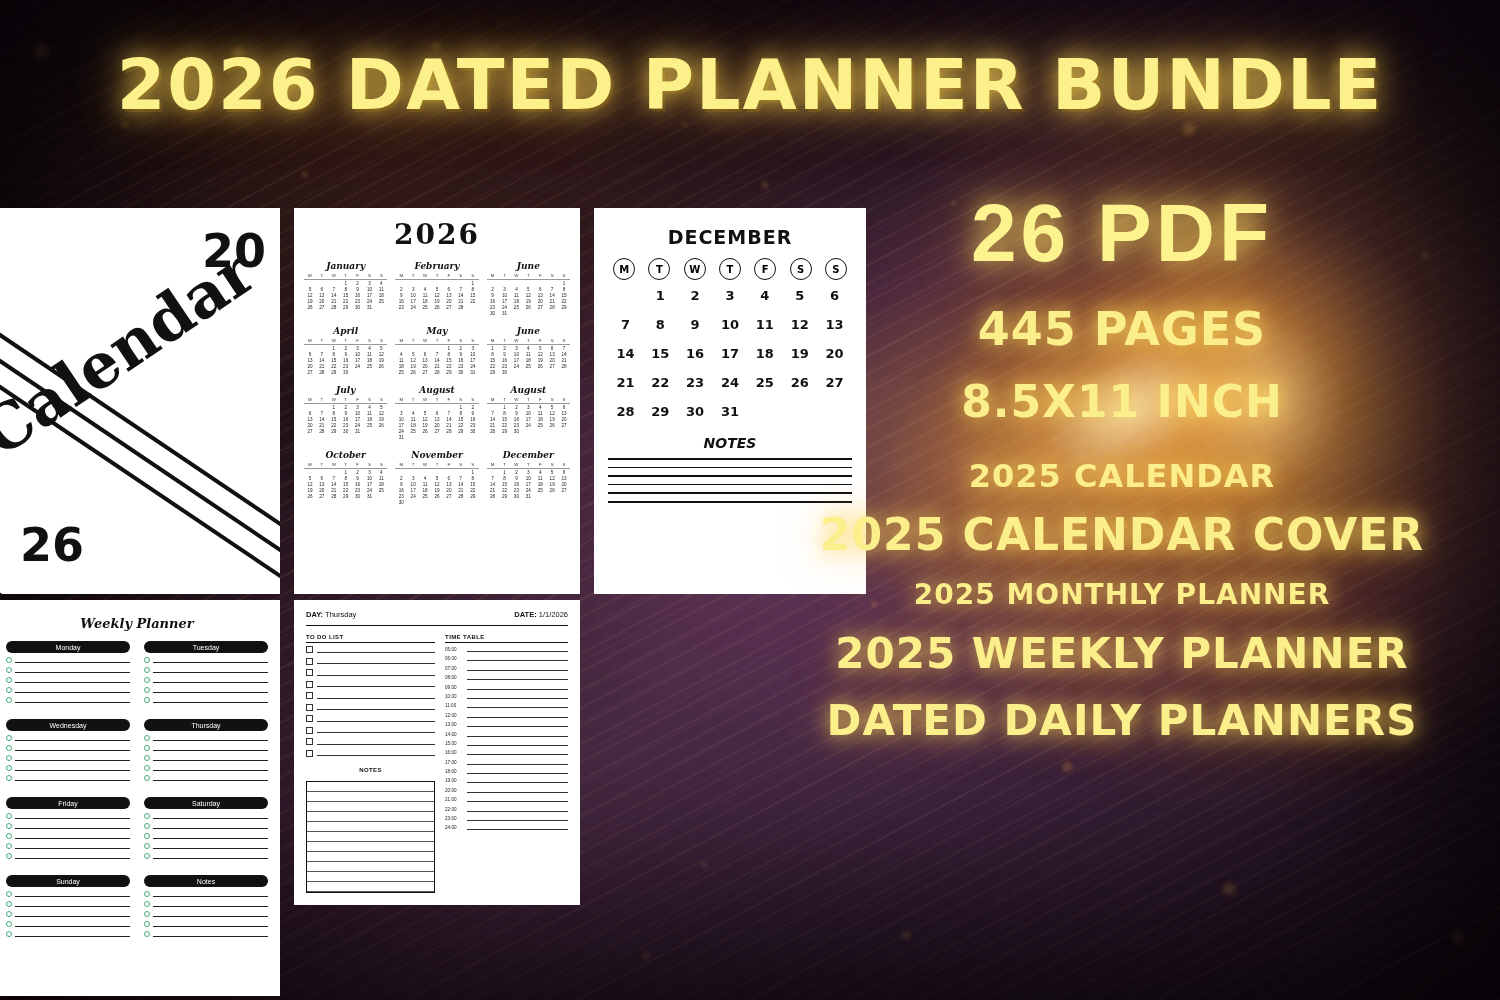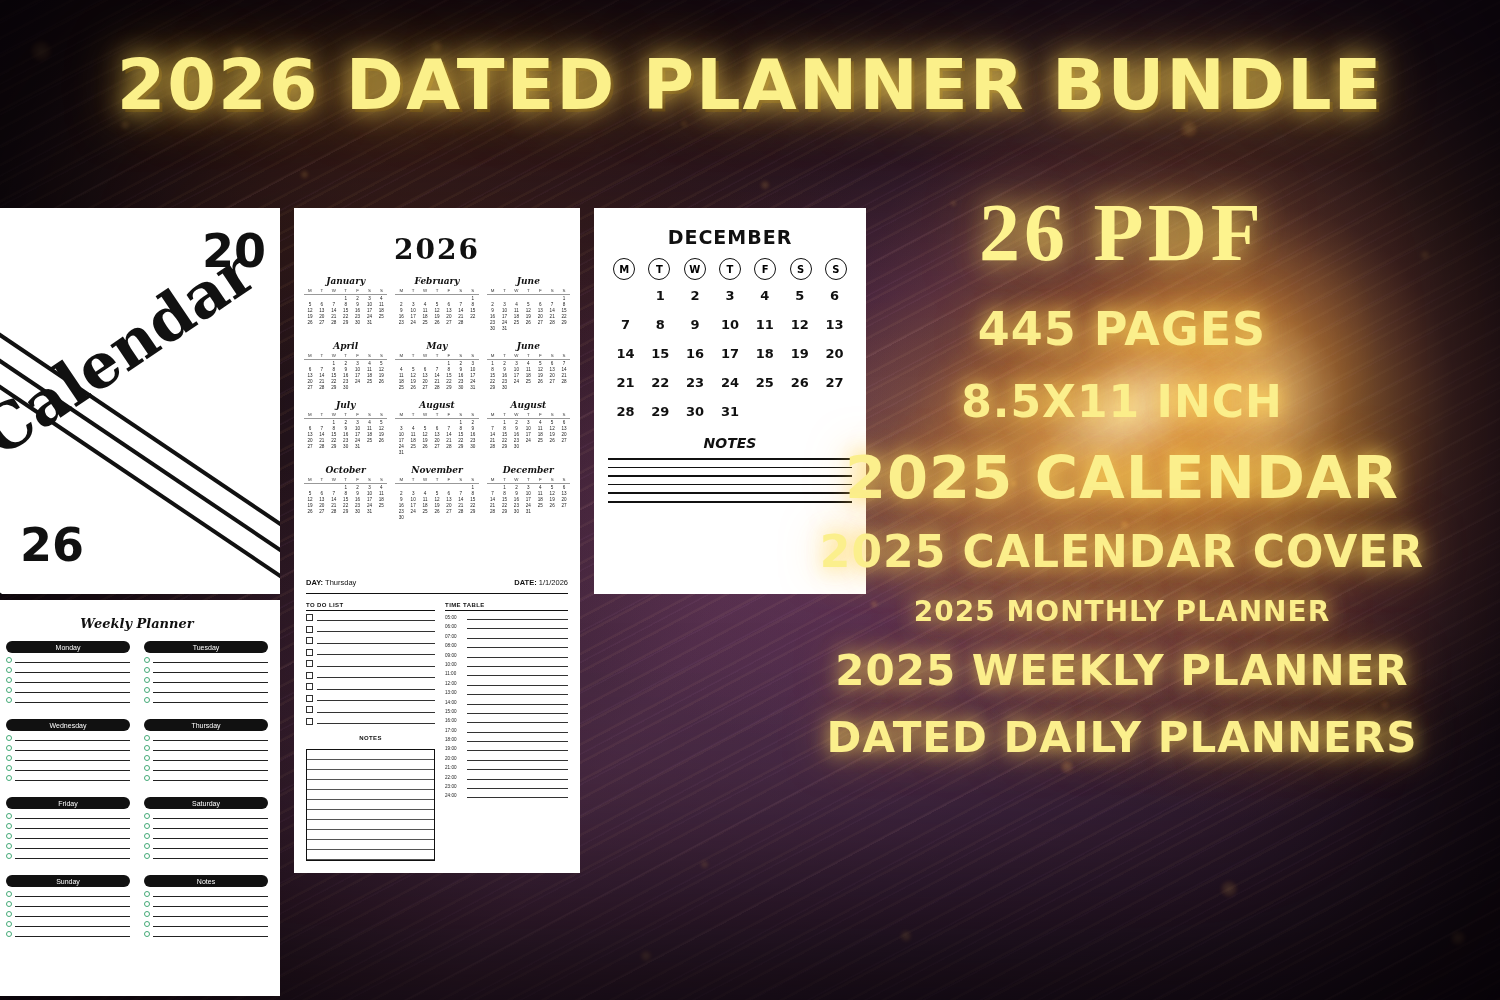--- a/index.html
+++ b/index.html
@@ -55,7 +55,7 @@
 
   
   #yearsheet{left:294px;top:208px;width:286px;height:386px;padding:8px 10px;box-sizing:border-box;}
-  #yearsheet .yr{text-align:center;font-family:"DejaVu Serif",serif;font-weight:bold;font-size:28px;color:#111;letter-spacing:2px;margin:17px 0 10px;}
+  #yearsheet .yr{text-align:center;font-family:"DejaVu Serif",serif;font-weight:bold;font-size:28px;color:#111;letter-spacing:2px;margin:2px 0 10px;}
   #yearsheet .grid{display:grid;grid-template-columns:repeat(3,1fr);gap:10px 8px;}
   .mini{font-size:4.6px;}
   .mini .mn{text-align:center;font-family:"DejaVu Serif",serif;font-style:italic;font-weight:bold;font-size:9px;color:#111;margin-bottom:2px;}

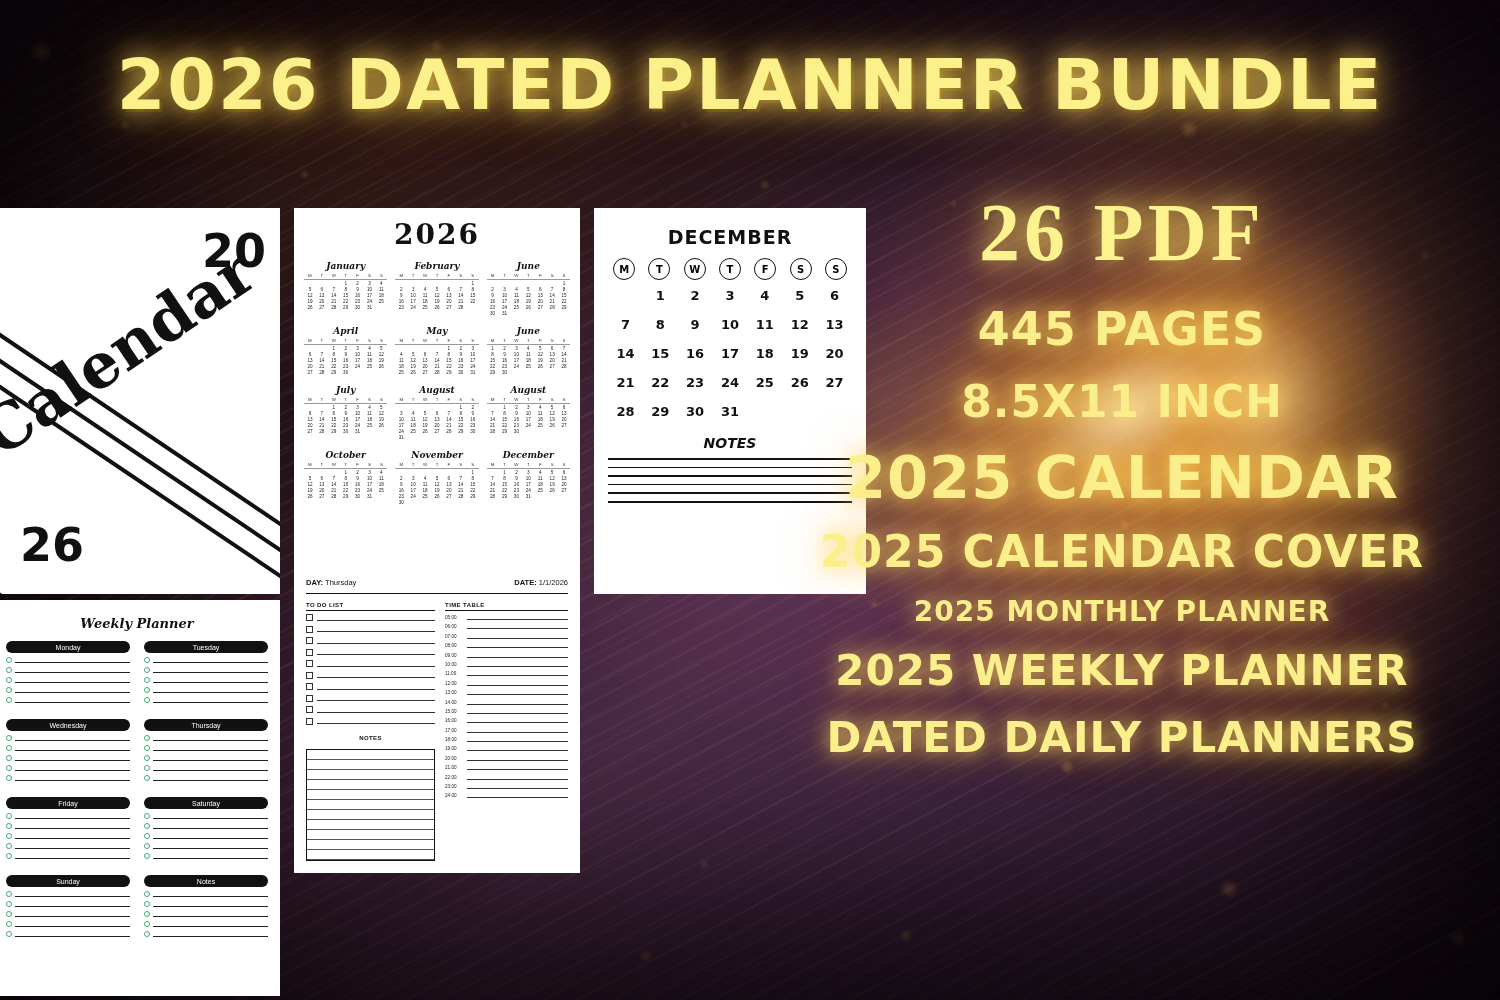--- a/index.html
+++ b/index.html
@@ -31,7 +31,7 @@
 
   
   .features{position:absolute;right:18px;top:190px;width:720px;text-align:center;z-index:6;}
-  .f-big{font-family:Liberation Serif, serif;font-weight:bold;font-size:82px;color:#fdf38e;letter-spacing:4px;
+  .f-big{font-family:Liberation Sans, sans-serif;font-weight:bold;font-size:82px;color:#fdf38e;letter-spacing:4px;
       text-shadow:0 0 28px rgba(255,225,100,.9),0 0 60px rgba(255,190,60,.55);line-height:1.05;}
   .f-line{font-family:"DejaVu Sans",sans-serif;font-weight:bold;color:#fbef8c;letter-spacing:1px;
       text-shadow:0 0 20px rgba(255,220,90,.85),0 0 44px rgba(255,180,50,.5);}

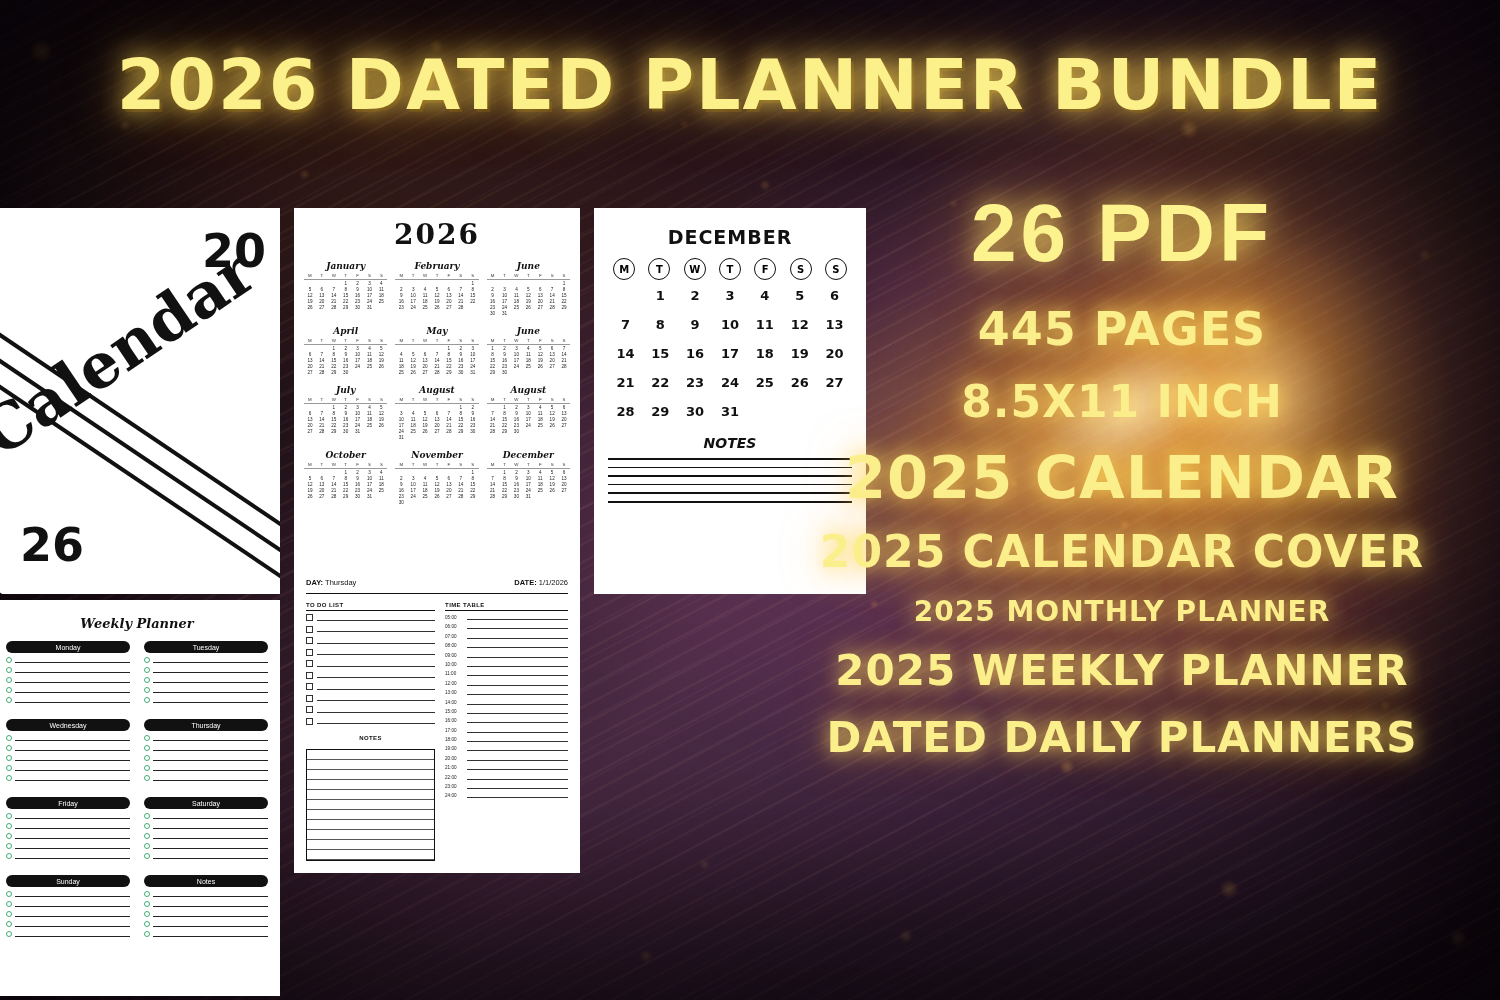--- a/index.html
+++ b/index.html
@@ -37,7 +37,7 @@
       text-shadow:0 0 20px rgba(255,220,90,.85),0 0 44px rgba(255,180,50,.5);}
   .f-s1{font-size:46px;margin-top:26px;}
   .f-s2{font-size:44px;margin-top:20px;}
-  .f-s3{font-size:59px;margin-top:16px;}
+  .f-s3{font-size:32px;margin-top:30px;}
   .f-s4{font-size:44px;margin-top:14px;}
   .f-s5{font-size:28px;margin-top:18px;}
   .f-s6{font-size:42px;margin-top:18px;}

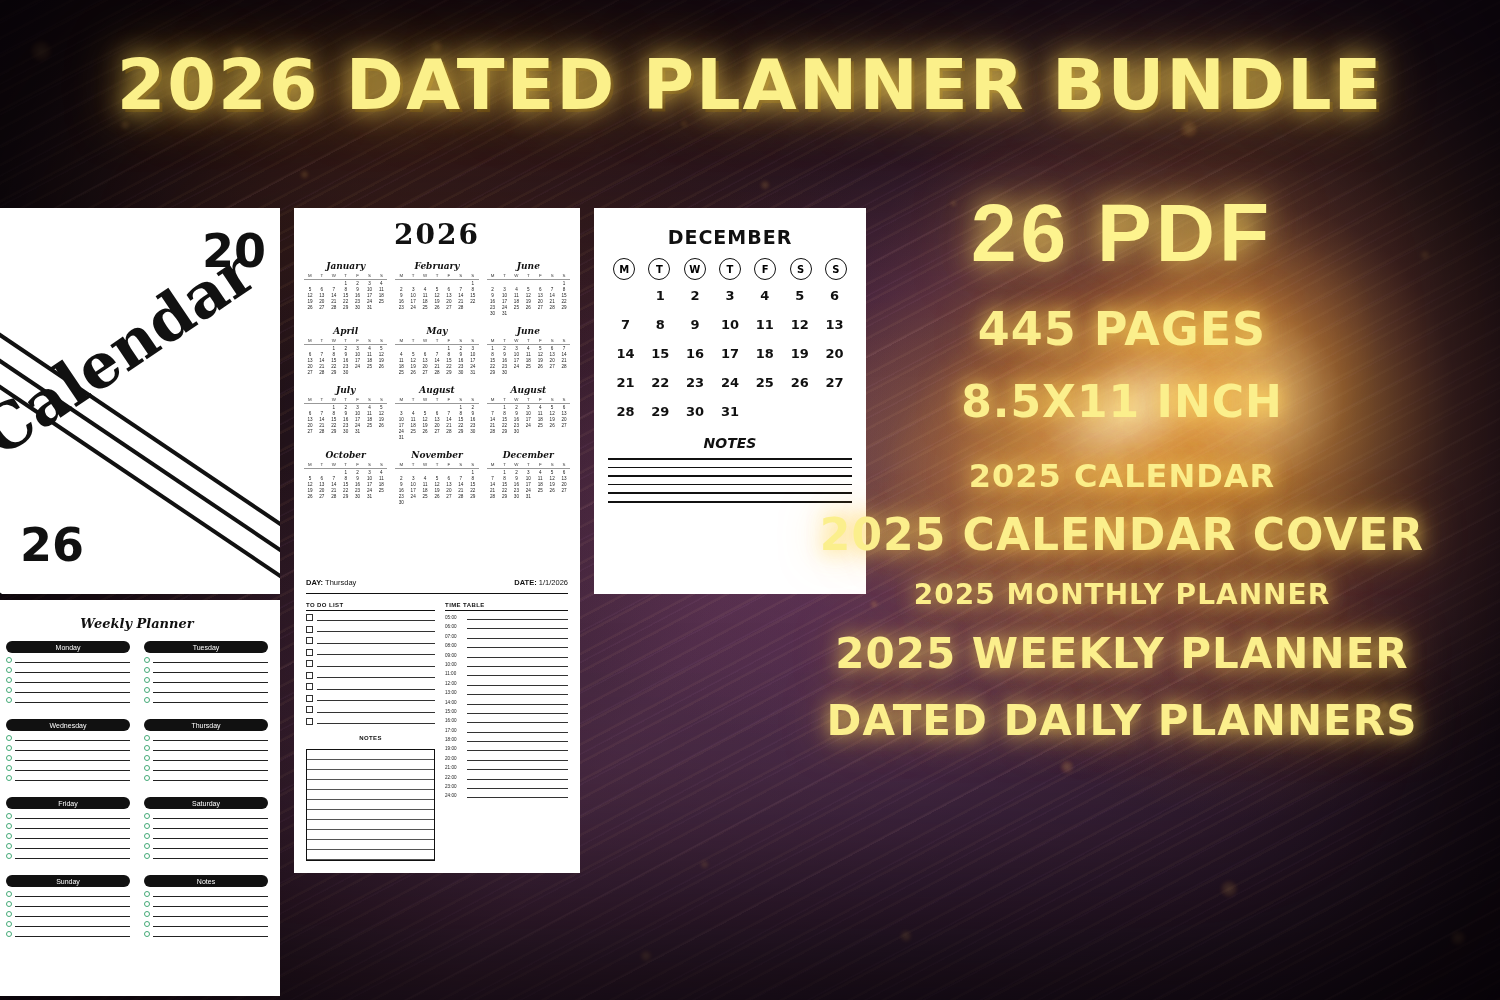--- a/index.html
+++ b/index.html
@@ -85,7 +85,7 @@
   .lrow .ln{flex:1;border-bottom:.8px solid #222;height:5px;}
 
   
-  #daily{left:294px;top:568px;width:286px;height:305px;padding:10px 12px;box-sizing:border-box;}
+  #daily{left:294px;top:600px;width:286px;height:305px;padding:10px 12px;box-sizing:border-box;}
   #daily .top{display:flex;justify-content:space-between;font-size:7.5px;color:#111;border-bottom:1.4px solid #111;padding-bottom:6px;}
   #daily .top b{font-weight:bold;}
   #daily .cols{display:grid;grid-template-columns:1.05fr 1fr;gap:10px;margin-top:8px;}

